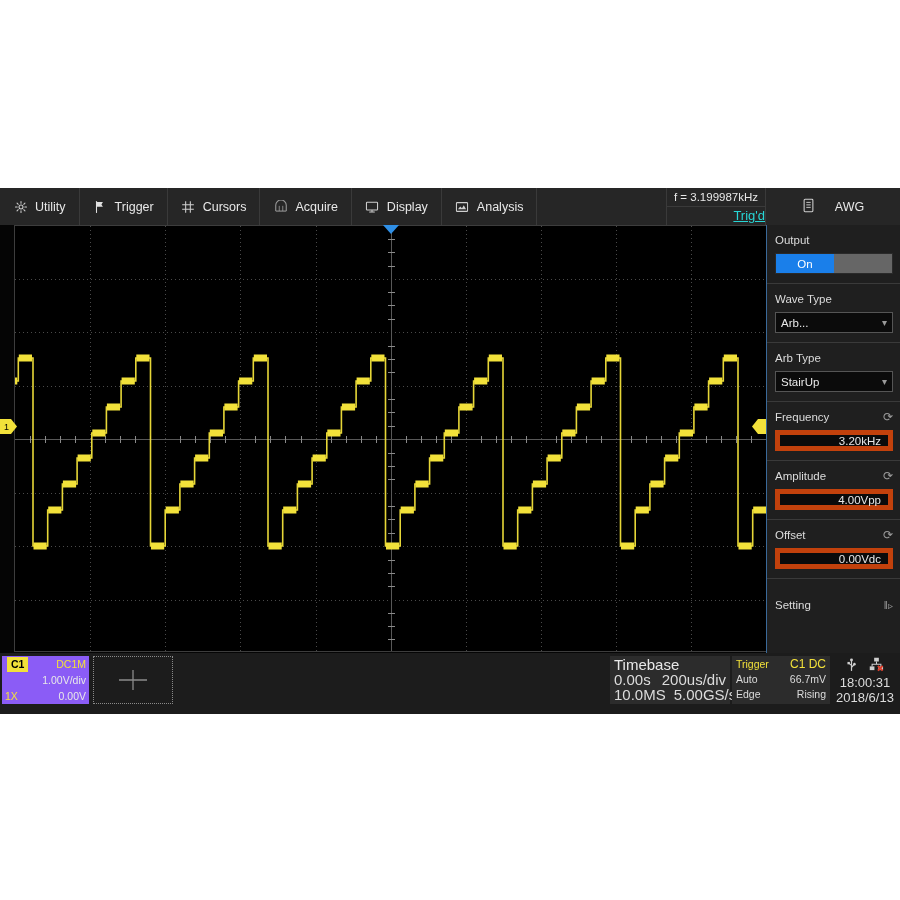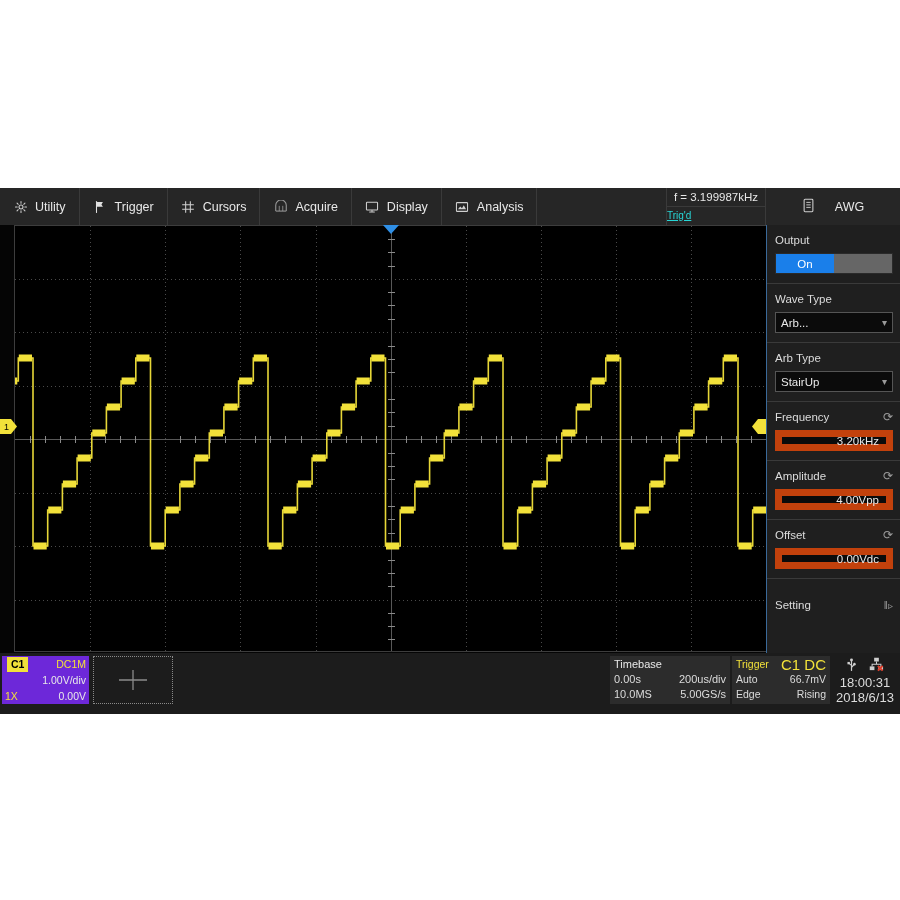--- a/index.html
+++ b/index.html
@@ -13,7 +13,7 @@
   .mspacer{flex:1;border-right:1px solid #3a3a3a;}
   .freqbox{width:98px;display:flex;flex-direction:column;justify-content:center;align-items:center;border-right:1px solid #3a3a3a;}
   .freqbox .f1{color:#e8e8e8;font-size:11.5px;line-height:17px;}
-  .freqbox .f2{color:#27d6d6;font-size:10px;line-height:17px;border-top:1px solid #3a3a3a;width:100%;text-align:left;text-decoration:underline;}
+  .freqbox .f2{color:#27d6d6;font-size:13px;line-height:17px;border-top:1px solid #3a3a3a;width:100%;text-align:right;text-decoration:underline;}
   .awgbar{position:absolute;left:766px;top:0;width:134px;height:37px;background:#262626;border-bottom:1px solid #3a3a3a;display:flex;align-items:center;justify-content:center;gap:20px;color:#e8e8e8;font-size:12.5px;}
 
   

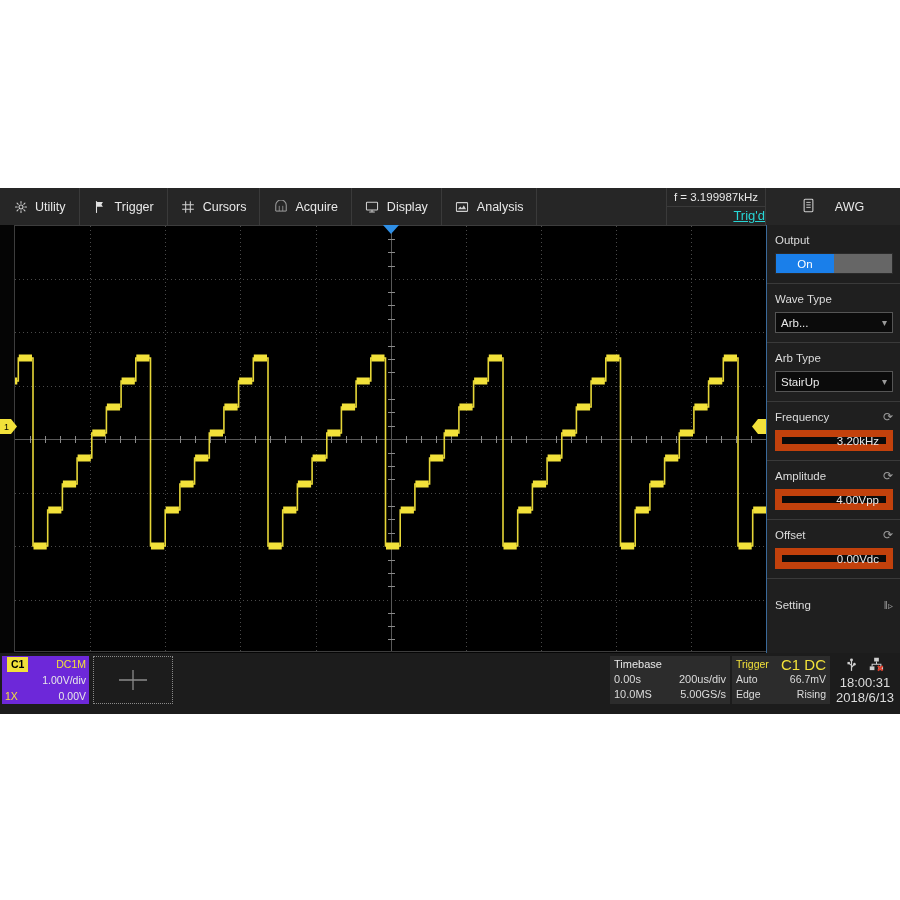--- a/index.html
+++ b/index.html
@@ -41,7 +41,7 @@
   .toggle .off{flex:1;background:#666;}
   .combo{height:21px;background:#0b0b0b;border:1px solid #555;display:flex;align-items:center;padding:0 5px;color:#e8e8e8;font-size:11.5px;justify-content:space-between;box-sizing:border-box;gap:34px;}
   .chev{color:#9a9a9a;font-size:10px;}
-  .valfield{height:21px;background:#0b0b0b;border:7px solid #c2410c;display:flex;align-items:center;justify-content:flex-end;padding:0 7px;color:#e8e8e8;font-size:11.5px;box-sizing:border-box;}
+  .valfield{height:21px;background:#0b0b0b;border:5px solid #c2410c;display:flex;align-items:center;justify-content:flex-end;padding:0 7px;color:#e8e8e8;font-size:11.5px;box-sizing:border-box;}
   .setting{padding:20px 8px 8px 8px;display:flex;justify-content:space-between;align-items:flex-end;color:#dcdcdc;font-size:11.5px;}
 
   

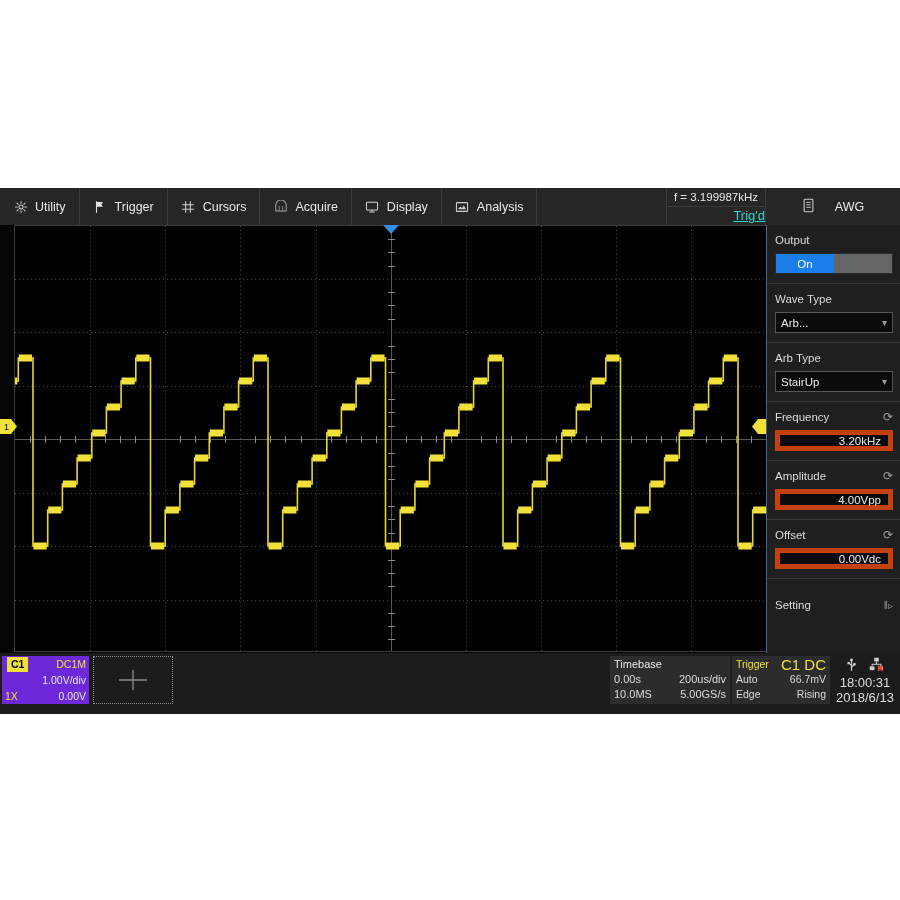--- a/index.html
+++ b/index.html
@@ -46,7 +46,7 @@
 
   
   .statusbar{position:absolute;left:0;top:465px;width:900px;height:61px;background:#1c1c1c;}
-  .chbox{position:absolute;left:2px;top:3px;width:87px;height:48px;background:#6d28d9;font-size:10.5px;}
+  .chbox{position:absolute;left:2px;top:3px;width:87px;height:48px;background:#8b5cf6;font-size:10.5px;}
   .chrow{display:flex;justify-content:space-between;padding:0 3px;line-height:16px;}
   .chtag{background:#f2e13a;color:#000;font-weight:bold;padding:0 4px;font-size:10.5px;line-height:14px;display:inline-block;margin:1px 0 0 2px;}
   .yel{color:#f2e13a;}

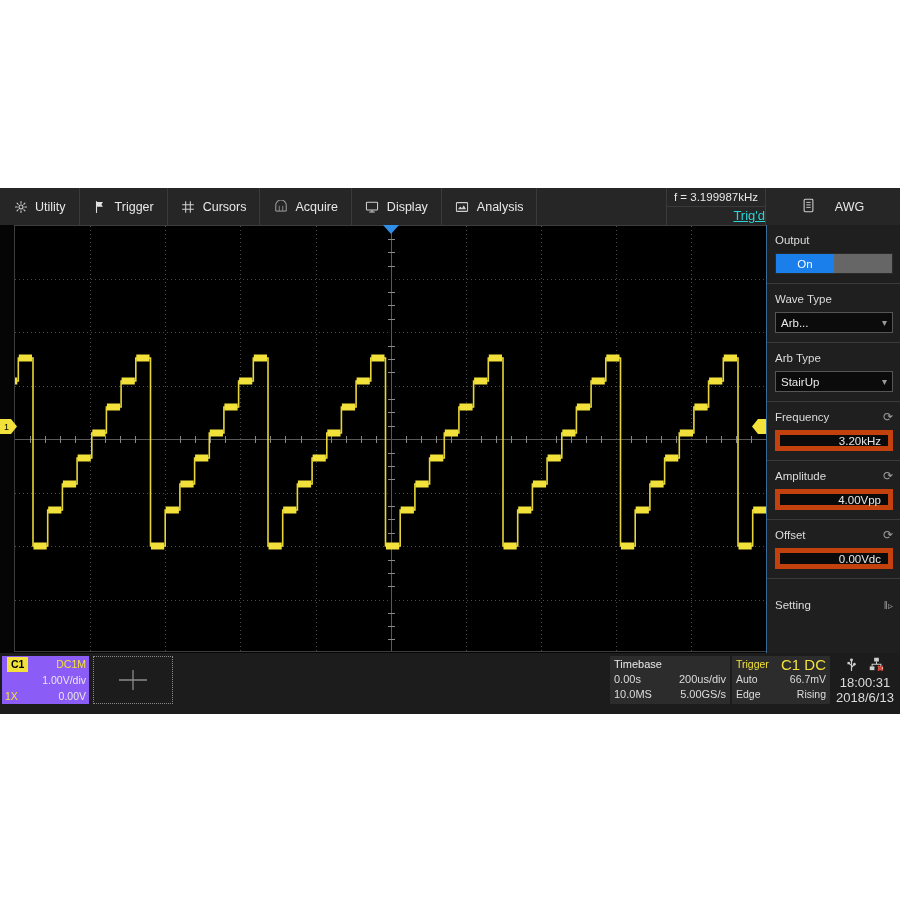--- a/index.html
+++ b/index.html
@@ -53,7 +53,7 @@
   .wht{color:#e8e8e8;}
   .dotbox{position:absolute;left:93px;top:3px;width:80px;height:48px;border:1px dotted #8a8a8a;box-sizing:border-box;}
   .plusico{position:absolute;left:50%;top:50%;transform:translate(-50%,-50%);width:40px;height:28px;}
-  .tbbox{position:absolute;left:610px;top:3px;width:120px;height:48px;background:#2c2c2c;font-size:11px;}
+  .tbbox{position:absolute;left:610px;top:3px;width:120px;height:48px;background:#2c2c2c;font-size:15px;}
   .trbox{position:absolute;left:732px;top:3px;width:98px;height:48px;background:#2c2c2c;font-size:10.5px;}
   .clkbox{position:absolute;left:832px;top:3px;width:66px;height:48px;font-size:13px;}
   .hdr{display:flex;justify-content:space-between;padding:1px 4px 0 4px;line-height:15px;}

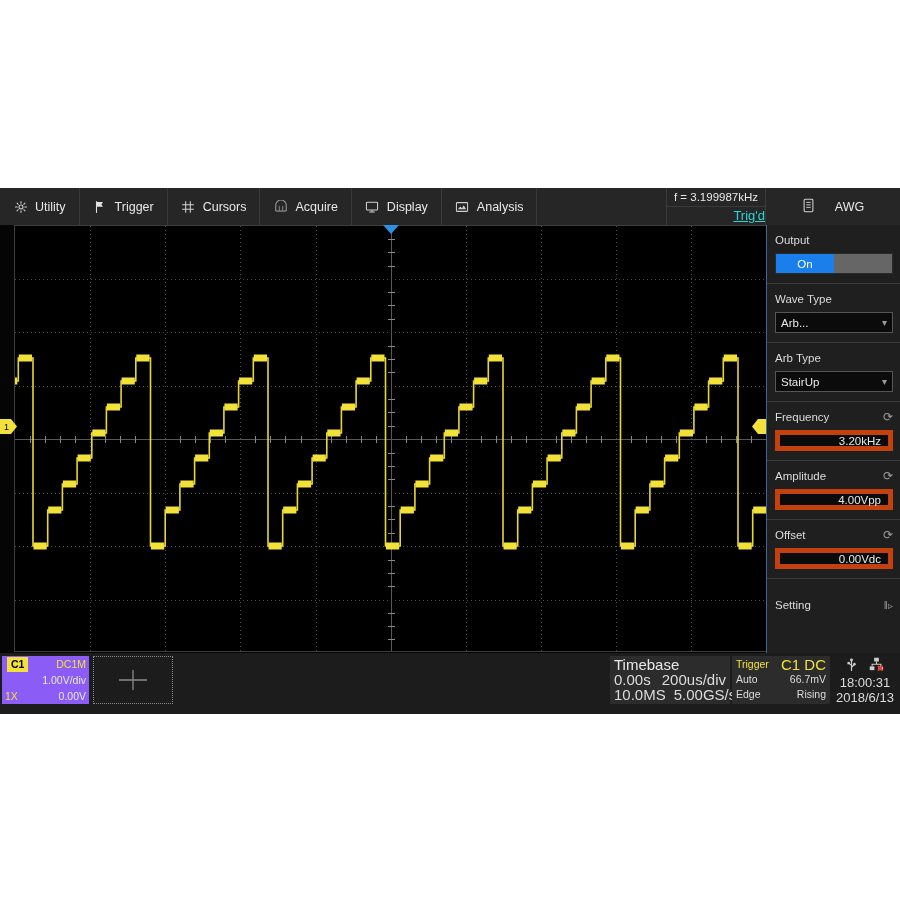--- a/index.html
+++ b/index.html
@@ -421,7 +421,7 @@
     <div class="trbox">
       <div class="hdr">
           <span class="yel">Trigger</span>
-          <span class="yel" style="font-size:15px">C1 DC</span>
+          <span class="yel" style="font-size:12px">C1 DC</span>
         </div>
       <div class="ln">
           <span>Auto</span>

